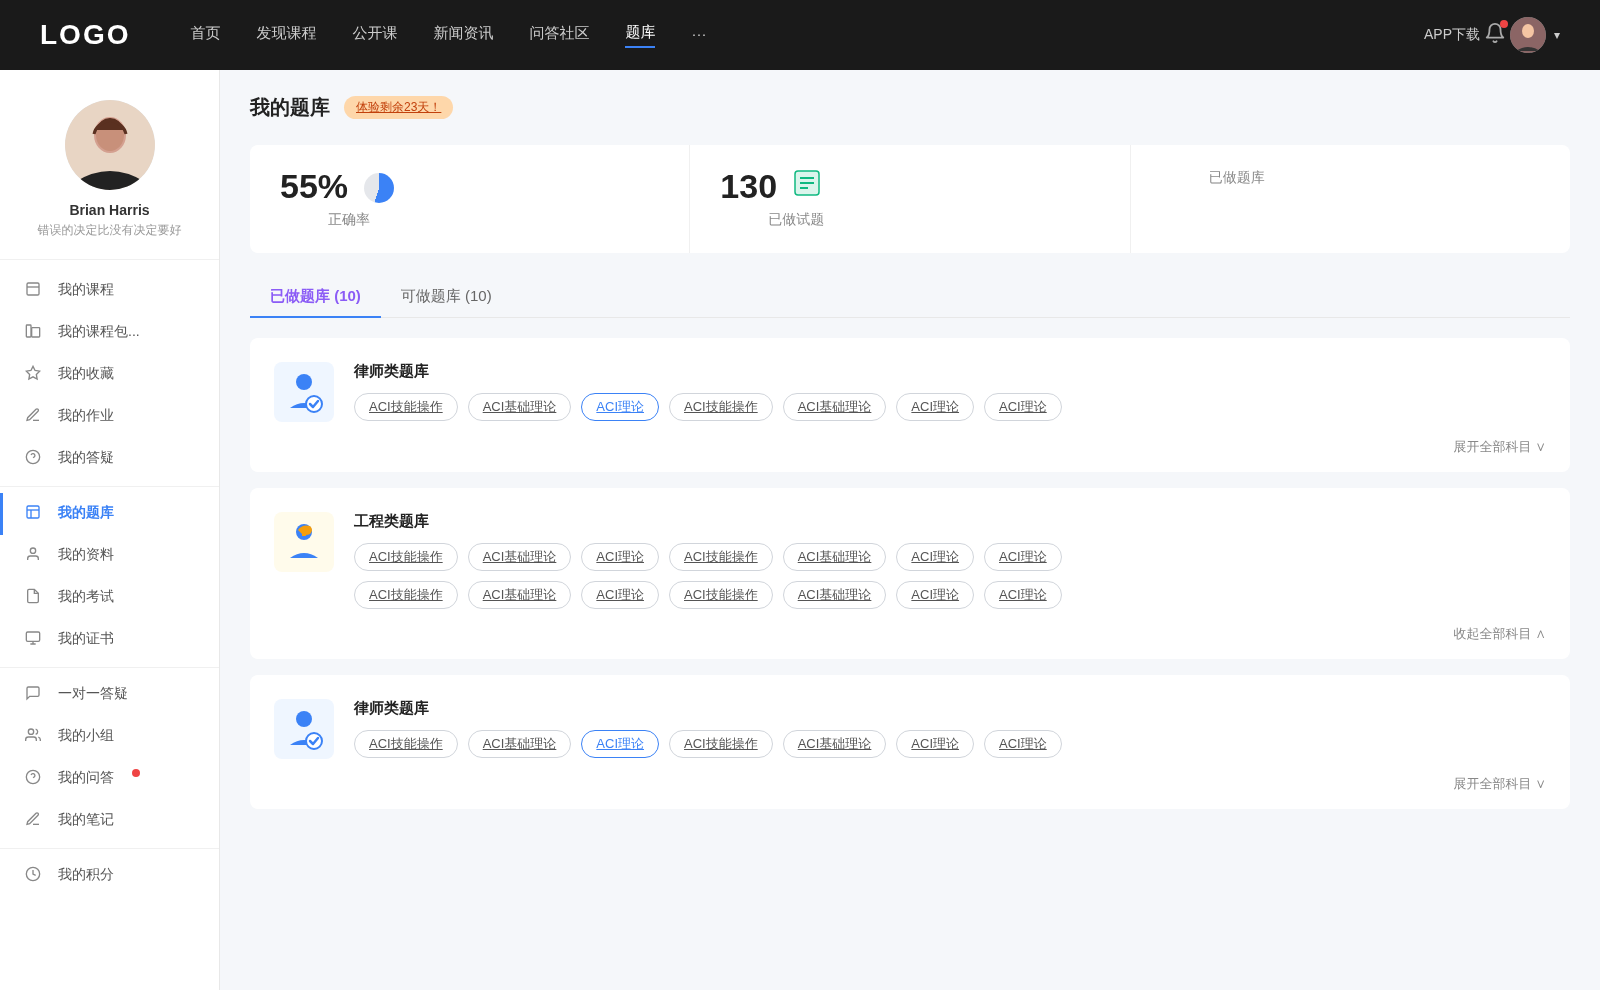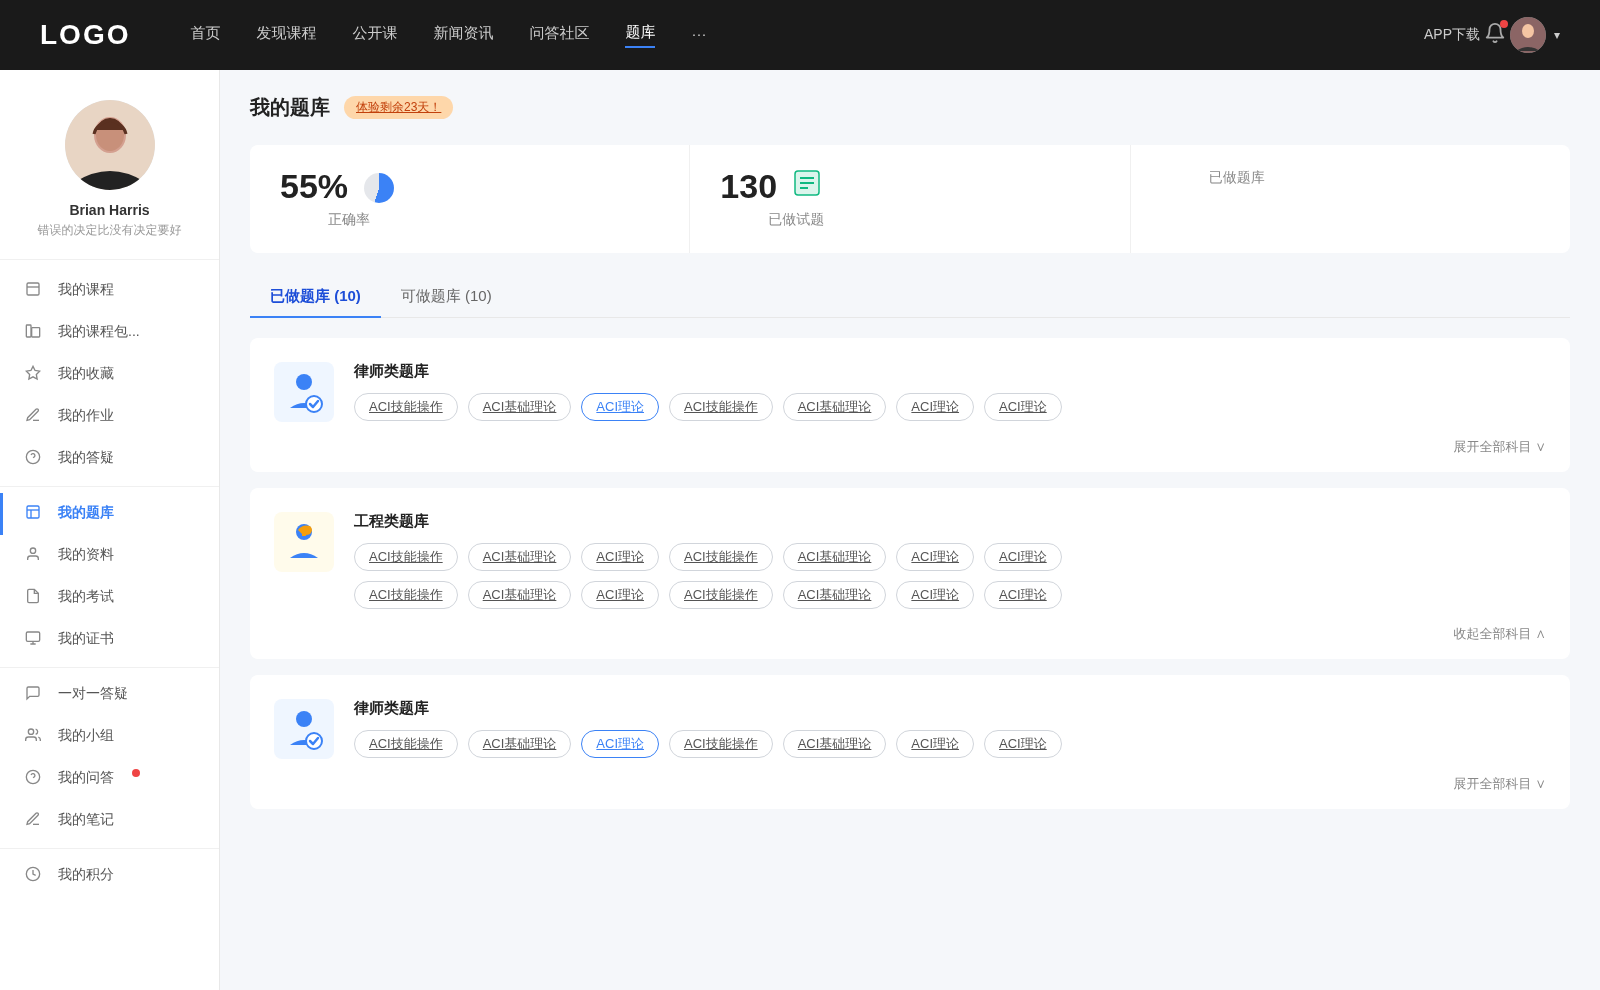--- a/index.html
+++ b/index.html
@@ -234,7 +234,7 @@
       margin-bottom: -1px;
     }
     .tab-btn.active {
-      color: #1d4ed8;
+      color: #8b5cf6;
       border-bottom: 2px solid #3b82f6;
       font-weight: 600;
     }

